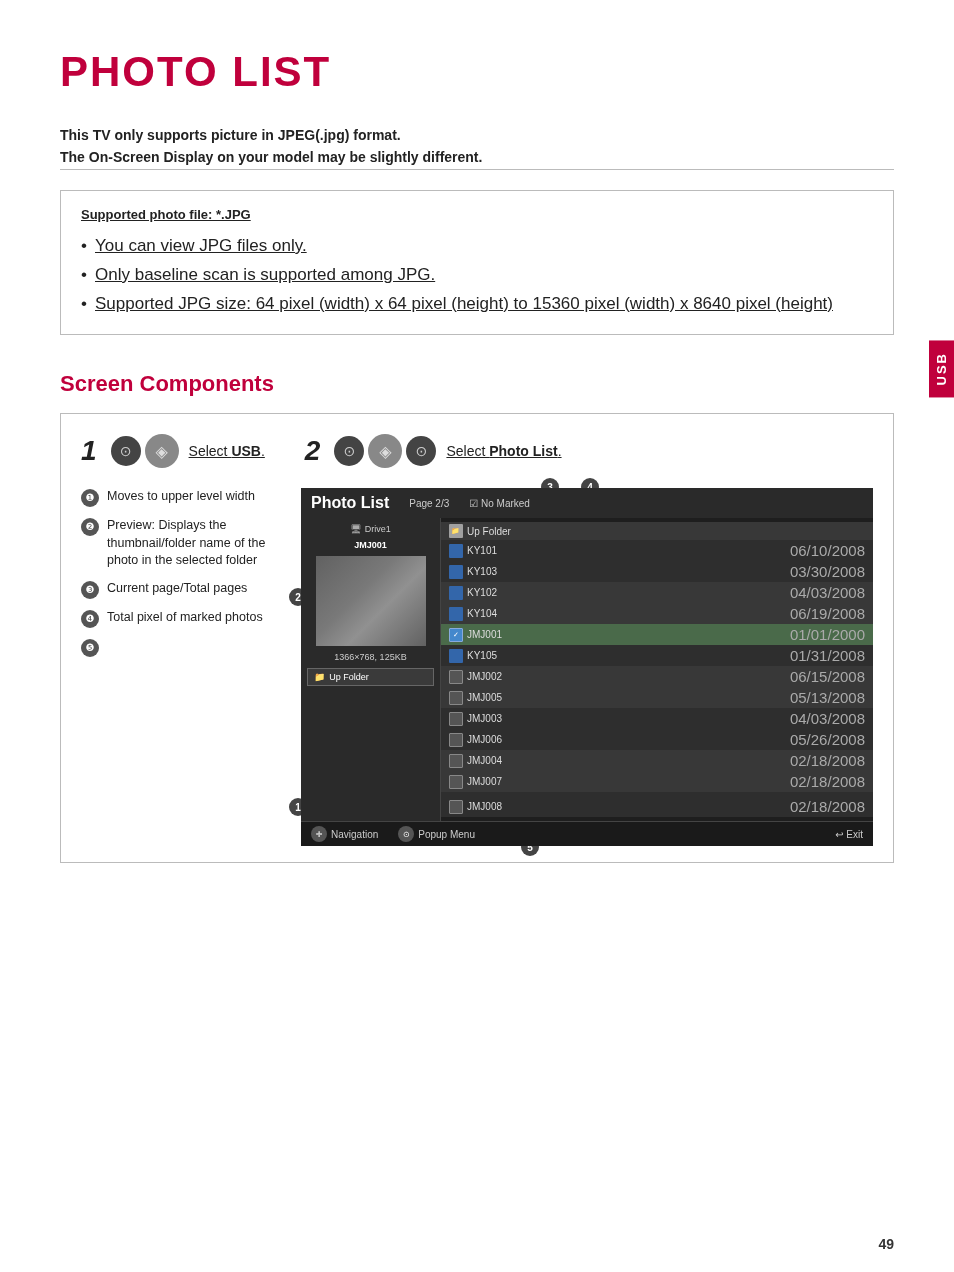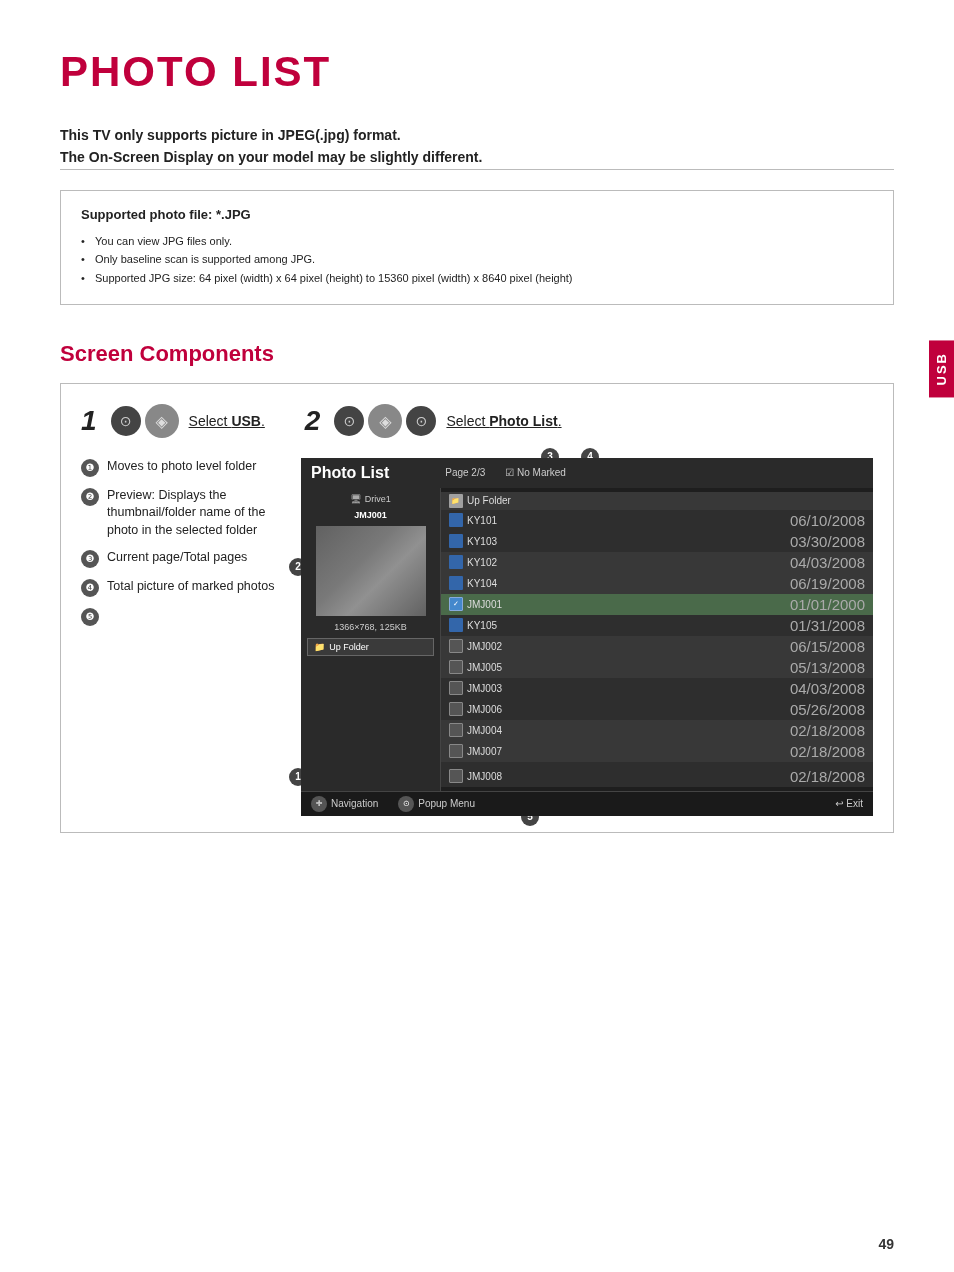--- a/index.html
+++ b/index.html
@@ -63,6 +63,7 @@
       border: 1px solid #bbb;
       padding: 16px 20px;
       margin-bottom: 36px;
+      text-decoration: underline;
     }
     .info-box .info-title {
       font-size: 13px;

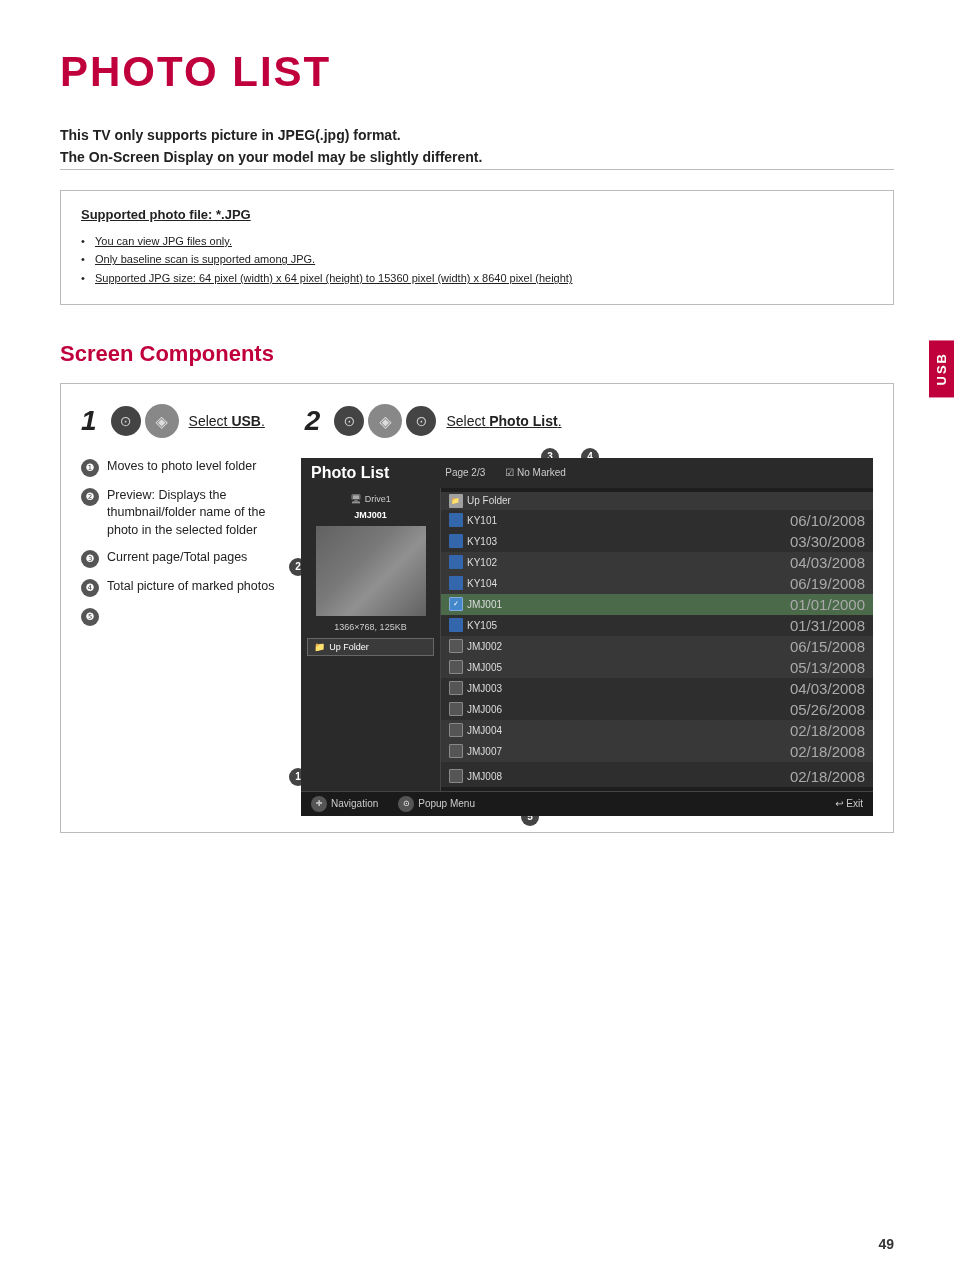--- a/index.html
+++ b/index.html
@@ -75,7 +75,7 @@
       padding: 0;
     }
     .info-box ul li {
-      font-size: 11px;
+      font-size: 17px;
       line-height: 1.7;
       padding-left: 14px;
       position: relative;

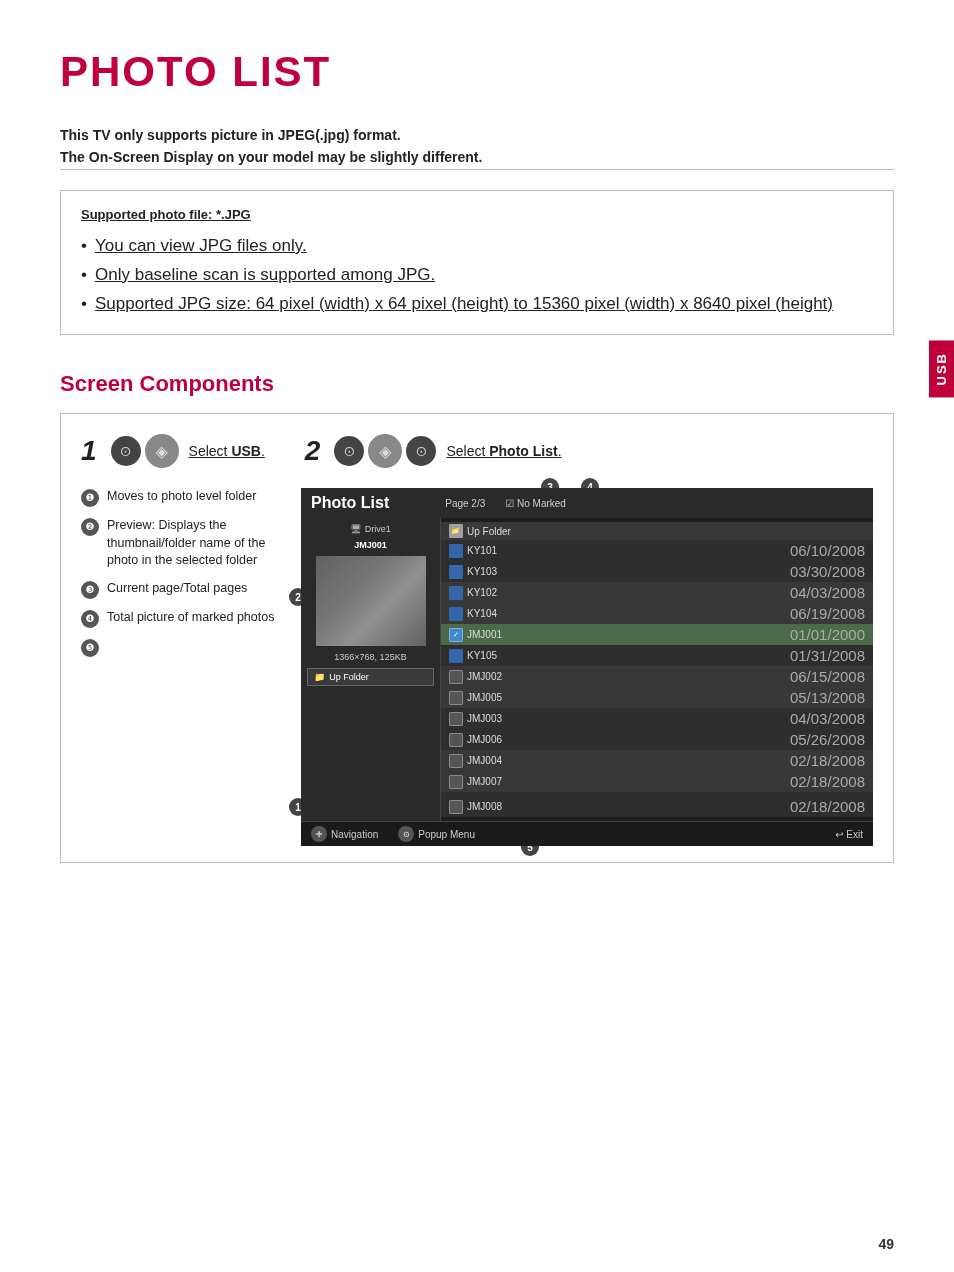--- a/index.html
+++ b/index.html
@@ -481,7 +481,7 @@
       <div class="annotations">
         <div class="annotation-item">
           <div class="annotation-circle">❶</div>
-          <span>Moves to photo level folder</span>
+          <span>Moves to upper level width</span>
         </div>
         <div class="annotation-item">
           <div class="annotation-circle">❷</div>

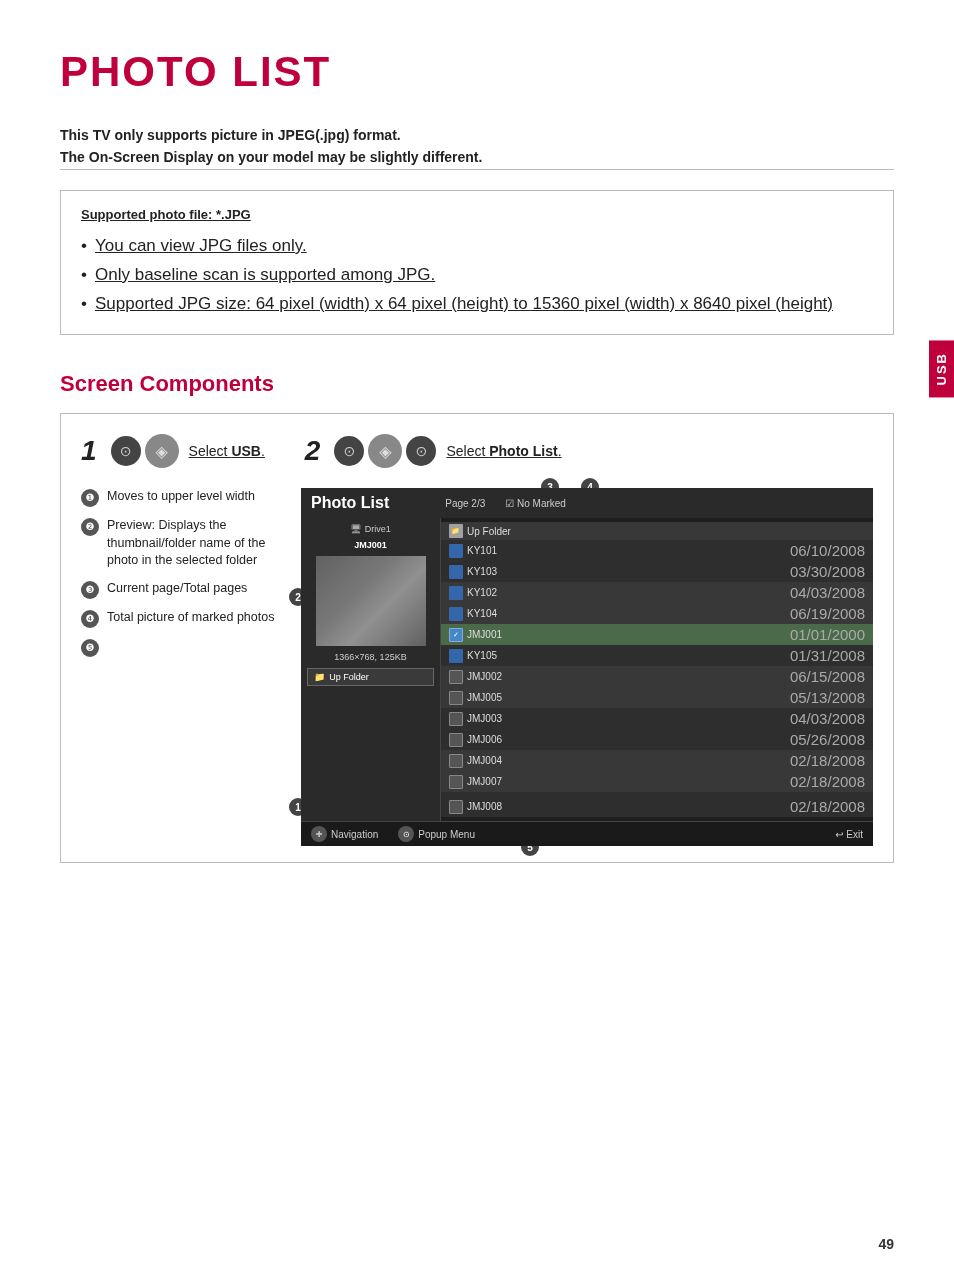--- a/index.html
+++ b/index.html
@@ -203,7 +203,6 @@
     .photo-list-page {
       font-size: 10px;
       color: #ccc;
-      margin-left: 36px;
     }
     .photo-list-marked {
       font-size: 10px;

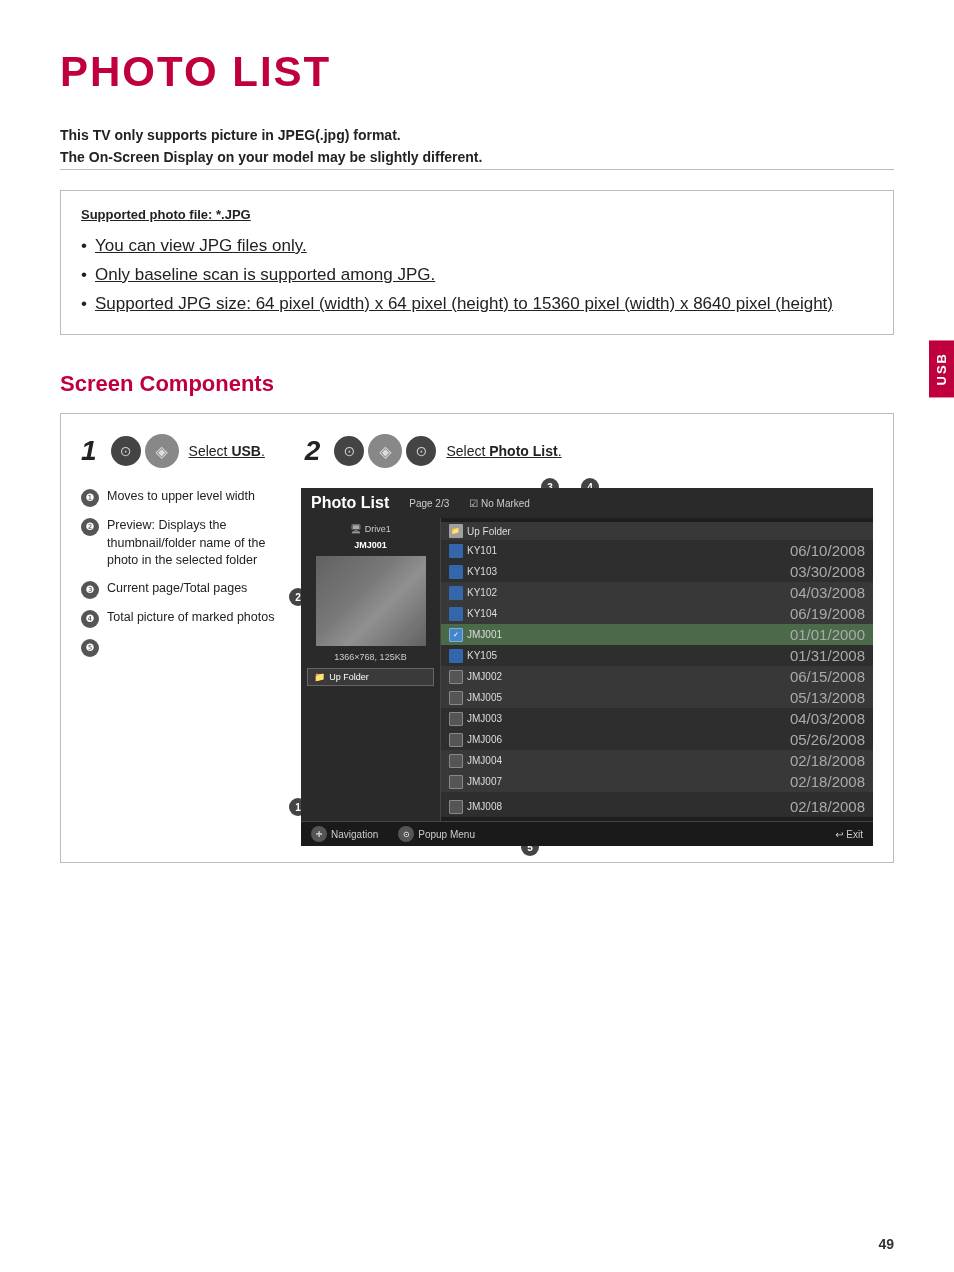--- a/index.html
+++ b/index.html
@@ -492,7 +492,7 @@
         </div>
         <div class="annotation-item">
           <div class="annotation-circle">❹</div>
-          <span>Total picture of marked photos</span>
+          <span>Total pixel of marked photos</span>
         </div>
         <div class="annotation-item">
           <div class="annotation-circle">❺</div>

